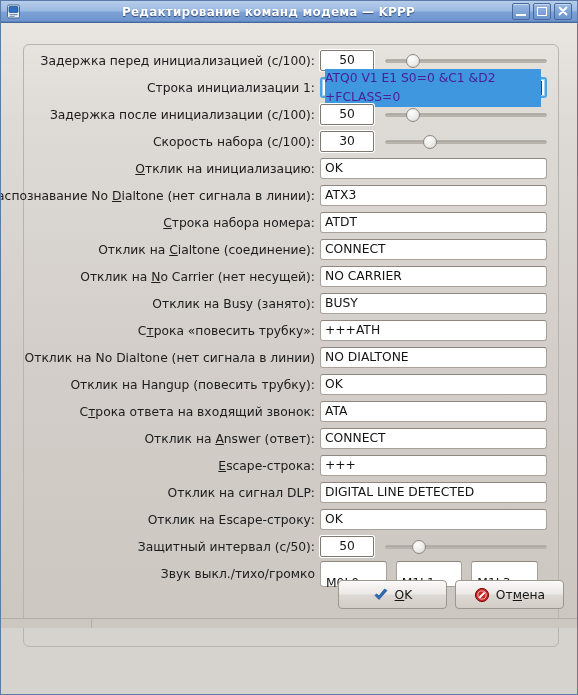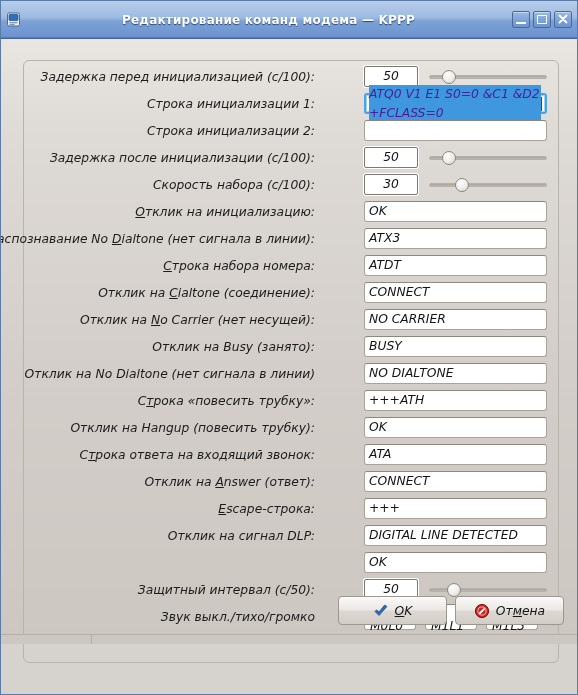--- a/index.html
+++ b/index.html
@@ -29,7 +29,7 @@
     border-bottom: 1px solid #44669c;
     display: flex;
     align-items: center;
-    padding: 8px 2px;
+    padding: 0 2px;
   }
   .title-icon {
     width: 17px;

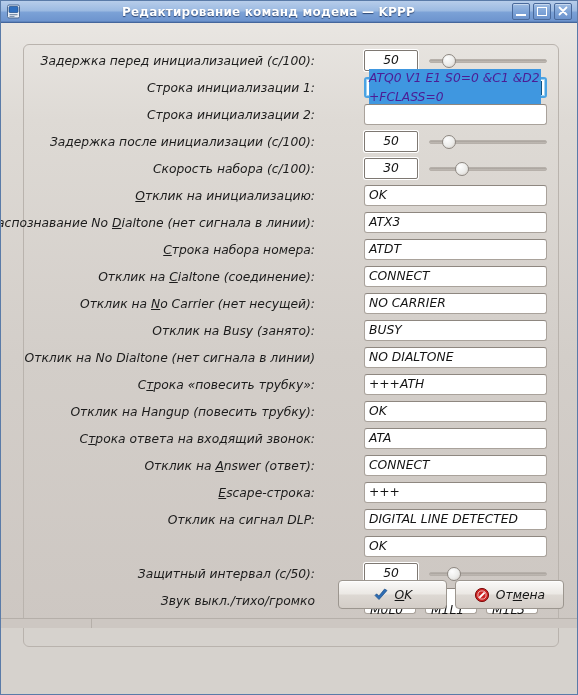--- a/index.html
+++ b/index.html
@@ -85,7 +85,6 @@
     position: relative;
     height: 605px;
     background: linear-gradient(to bottom, #e9e6e2 0%, #dedad5 16%, #d3cec9 55%, #cdc7c2 100%);
-    font-style: italic;
   }
   .groupframe {
     position: absolute;

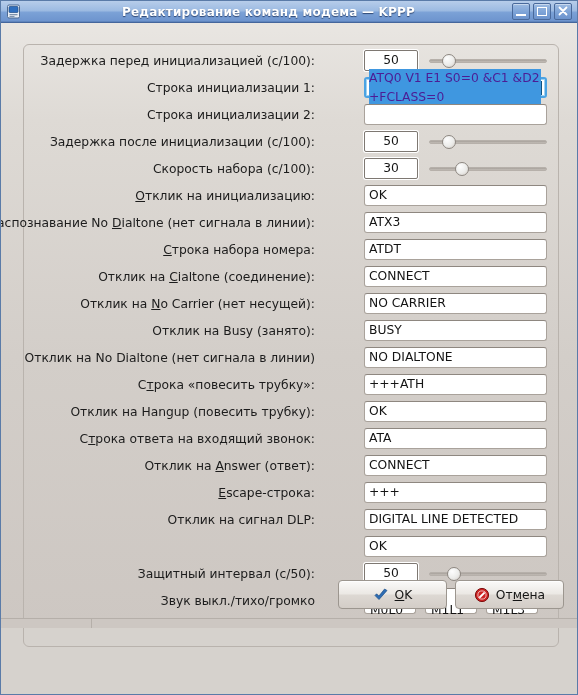--- a/index.html
+++ b/index.html
@@ -125,7 +125,6 @@
     right: 10px;
     display: flex;
     align-items: center;
-    margin-left: 44px;
   }
 
   

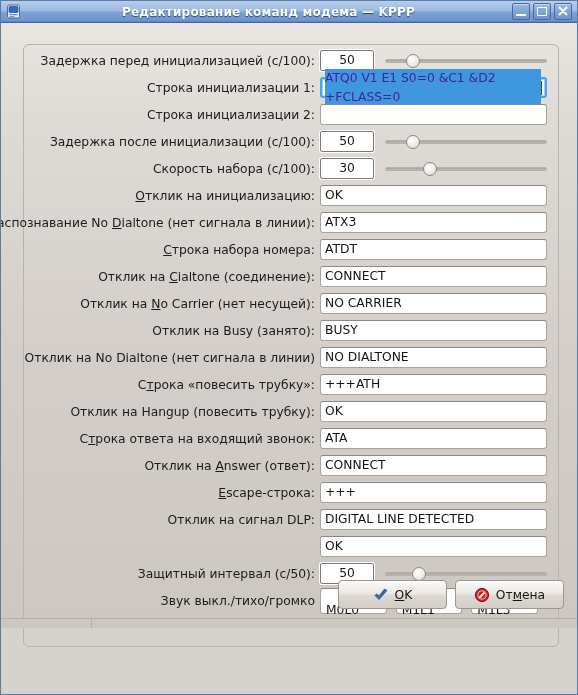--- a/index.html
+++ b/index.html
@@ -316,12 +316,6 @@
               <span class="sel">ATQ0 V1 E1 S0=0 &amp;C1 &amp;D2 +FCLASS=0</span>
               <span class="caret"></span>
             </div>
-          </div>
-        </div>
-        <div class="row">
-          <div class="label"><span>Строка инициализации 2:</span></div>
-          <div class="fieldwrap">
-            <div class="txt txt-static"></div>
           </div>
         </div>
         <div class="row">

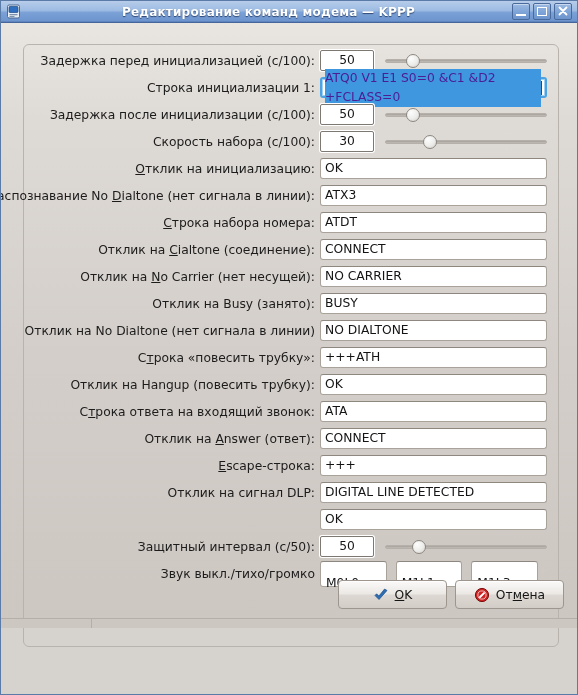--- a/index.html
+++ b/index.html
@@ -375,15 +375,15 @@
           </div>
         </div>
         <div class="row">
+          <div class="label"><span>С</span><u>т</u><span>рока «повесить трубку»:</span></div>
+          <div class="fieldwrap">
+            <div class="txt txt-static">+++ATH</div>
+          </div>
+        </div>
+        <div class="row">
           <div class="label"><span>Отклик на No Dialtone (нет сигнала в линии)</span></div>
           <div class="fieldwrap">
             <div class="txt txt-static">NO DIALTONE</div>
-          </div>
-        </div>
-        <div class="row">
-          <div class="label"><span>С</span><u>т</u><span>рока «повесить трубку»:</span></div>
-          <div class="fieldwrap">
-            <div class="txt txt-static">+++ATH</div>
           </div>
         </div>
         <div class="row">

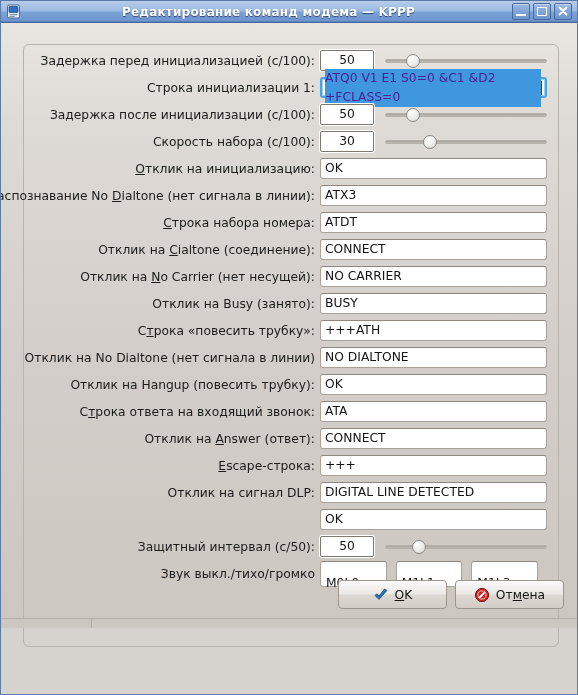--- a/index.html
+++ b/index.html
@@ -417,6 +417,7 @@
           </div>
         </div>
         <div class="row">
+          <div class="label"><span>Отклик на Escape-строку:</span></div>
           <div class="fieldwrap">
             <div class="txt txt-static">OK</div>
           </div>

